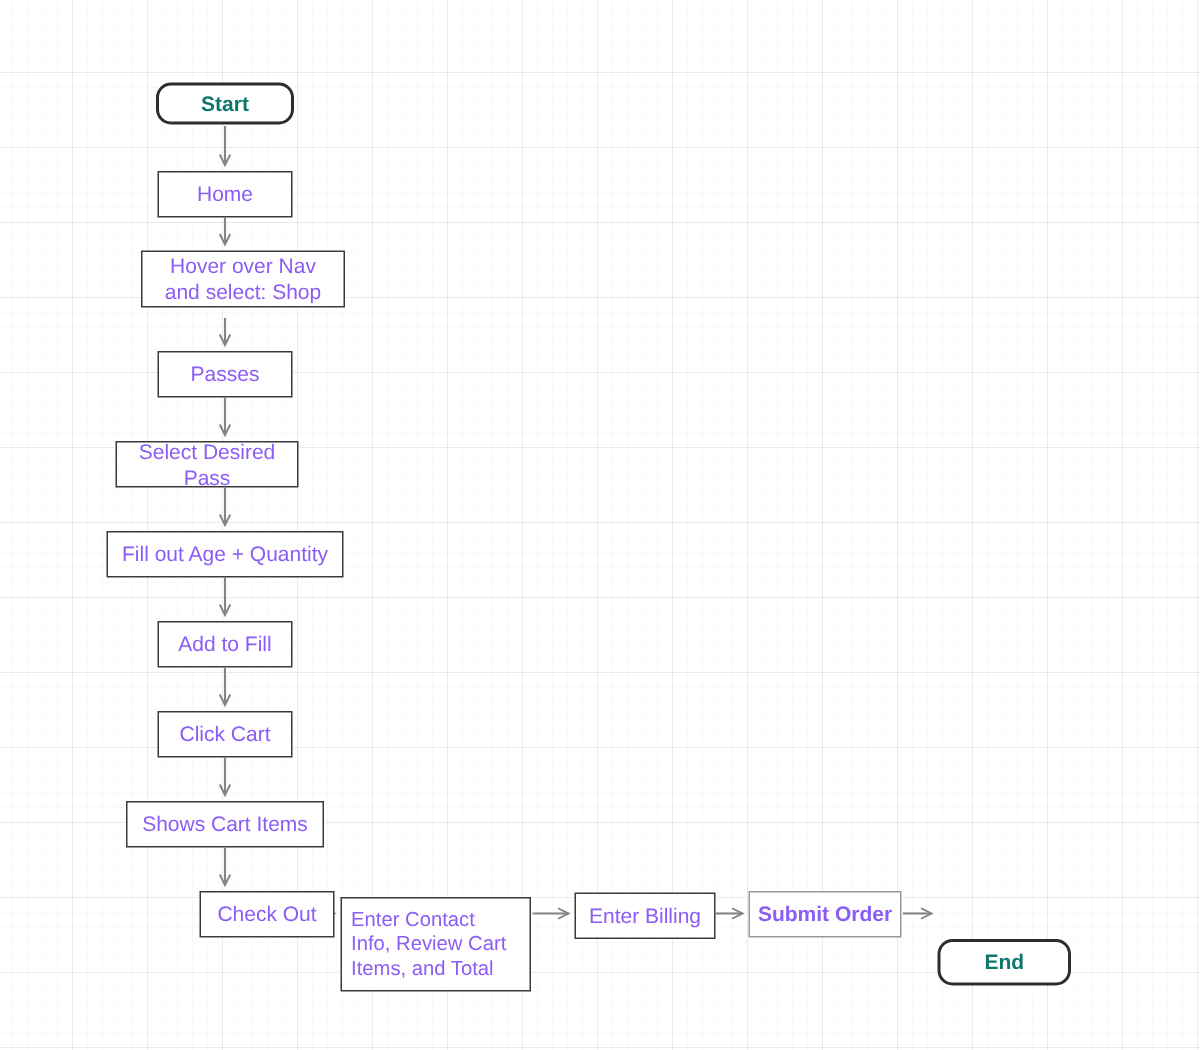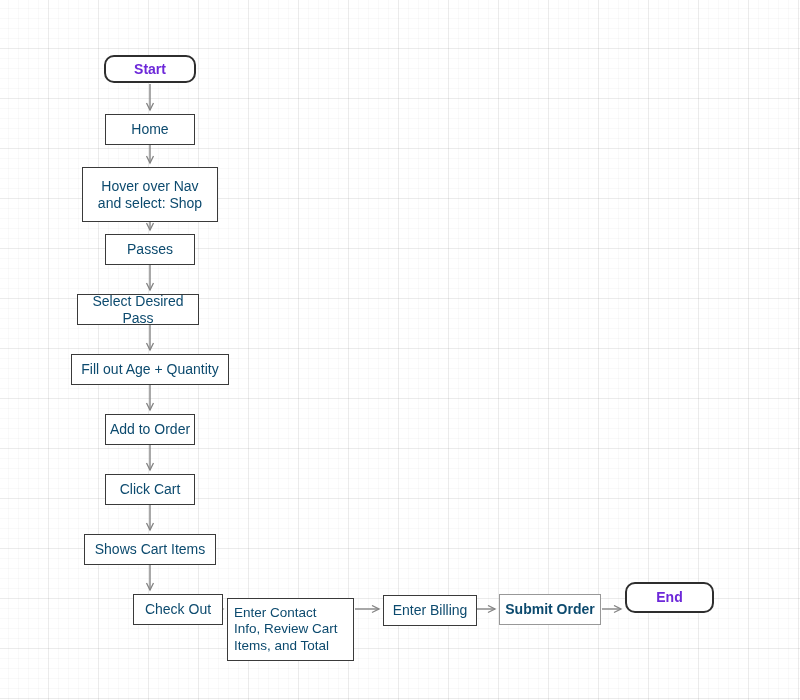--- a/index.html
+++ b/index.html
@@ -46,7 +46,7 @@
   .node.terminal {
     border: 2px solid #2e2e2e;
     border-radius: 10px;
-    color: #6d28d9;
+    color: #0f766e;
     font-weight: bold;
   }
   .node.gray-border {

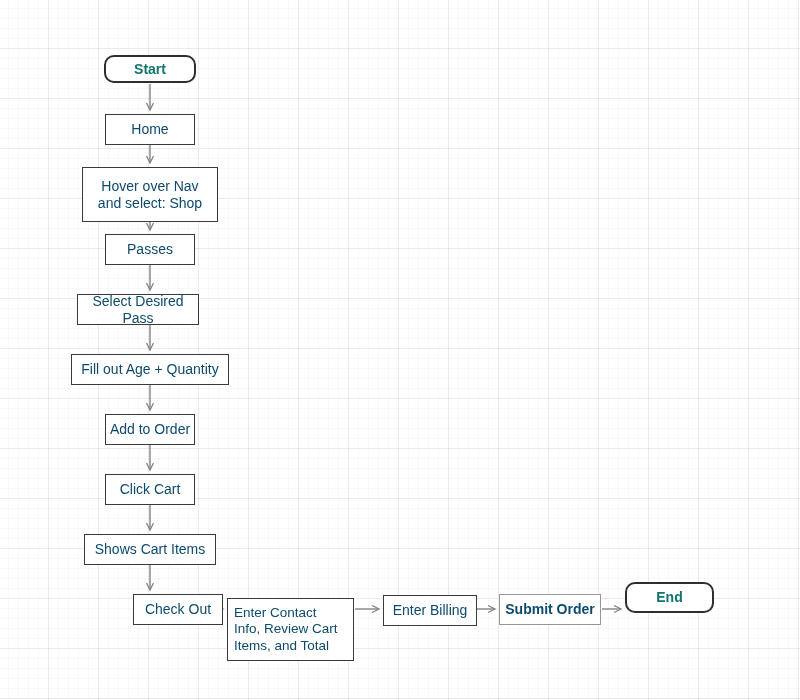--- a/index.html
+++ b/index.html
@@ -38,7 +38,7 @@
     text-align: center;
     background: #ffffff;
     border: 1px solid #3a3a3a;
-    color: #0c4a6e;
+    color: #8b5cf6;
     font-size: 14px;
     line-height: 17px;
     white-space: pre-line;

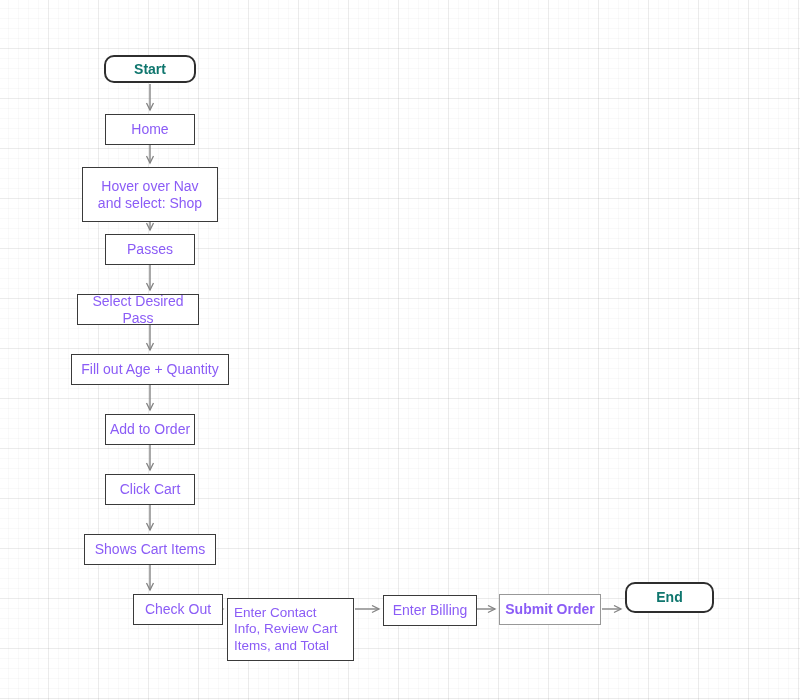--- a/index.html
+++ b/index.html
@@ -91,7 +91,7 @@
 
   <div class="node terminal" style="left:104px; top:55px;  width:92px;  height:28px;">Start</div>
   <div class="node" style="left:105px; top:114px; width:90px;  height:31px;">Home</div>
-  <div class="node" style="left:82px;  top:167px; width:136px; height:55px;">Hover over Nav
+  <div class="node" style="left:94px;  top:167px; width:136px; height:38px;">Hover over Nav
 and select: Shop</div>
   <div class="node" style="left:105px; top:234px; width:90px;  height:31px;">Passes</div>
   <div class="node" style="left:77px;  top:294px; width:122px; height:31px;">Select Desired Pass</div>

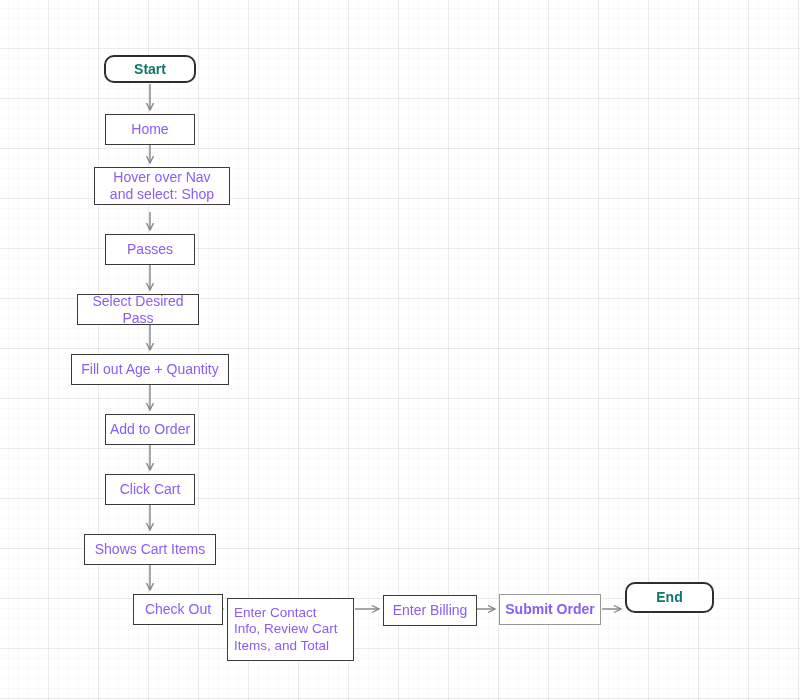--- a/index.html
+++ b/index.html
@@ -96,7 +96,7 @@
   <div class="node" style="left:105px; top:234px; width:90px;  height:31px;">Passes</div>
   <div class="node" style="left:77px;  top:294px; width:122px; height:31px;">Select Desired Pass</div>
   <div class="node" style="left:71px;  top:354px; width:158px; height:31px;">Fill out Age + Quantity</div>
-  <div class="node" style="left:105px; top:414px; width:90px;  height:31px;">Add to Order</div>
+  <div class="node" style="left:105px; top:414px; width:90px;  height:31px;">Add to Fill</div>
   <div class="node" style="left:105px; top:474px; width:90px;  height:31px;">Click Cart</div>
   <div class="node" style="left:84px;  top:534px; width:132px; height:31px;">Shows Cart Items</div>
   <div class="node" style="left:105px; top:594px; width:90px;  height:31px;margin-left:28px;">Check Out</div>

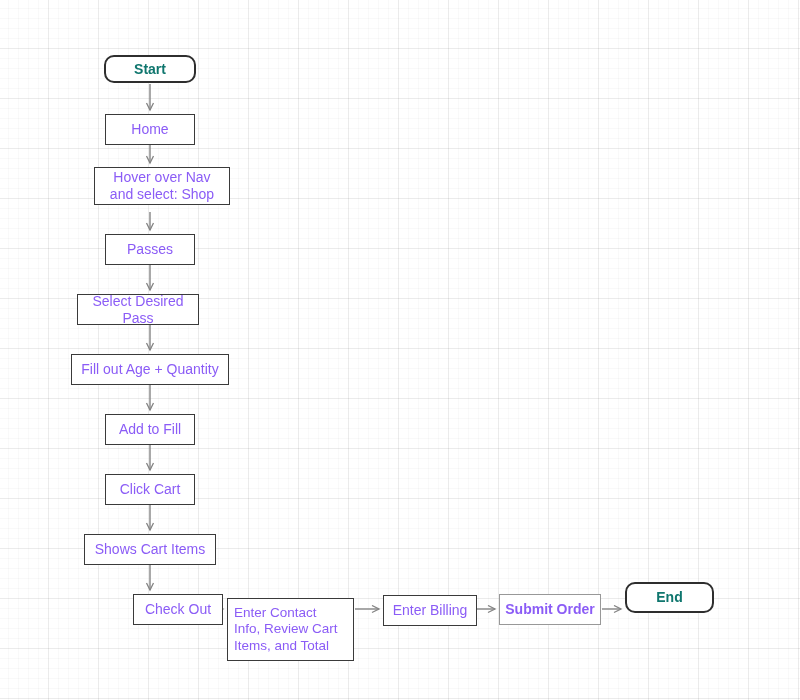--- a/index.html
+++ b/index.html
@@ -105,7 +105,7 @@
 Items, and Total</div>
   <div class="node" style="left:383px; top:595px; width:94px;  height:31px;">Enter Billing</div>
   <div class="node gray-border" style="left:499px; top:594px; width:102px; height:31px;">Submit Order</div>
-  <div class="node terminal" style="left:625px; top:582px; width:89px;  height:31px;">End</div>
+  <div class="node terminal" style="left:625px; top:626px; width:89px;  height:31px;">End</div>
 
 </div>
 

